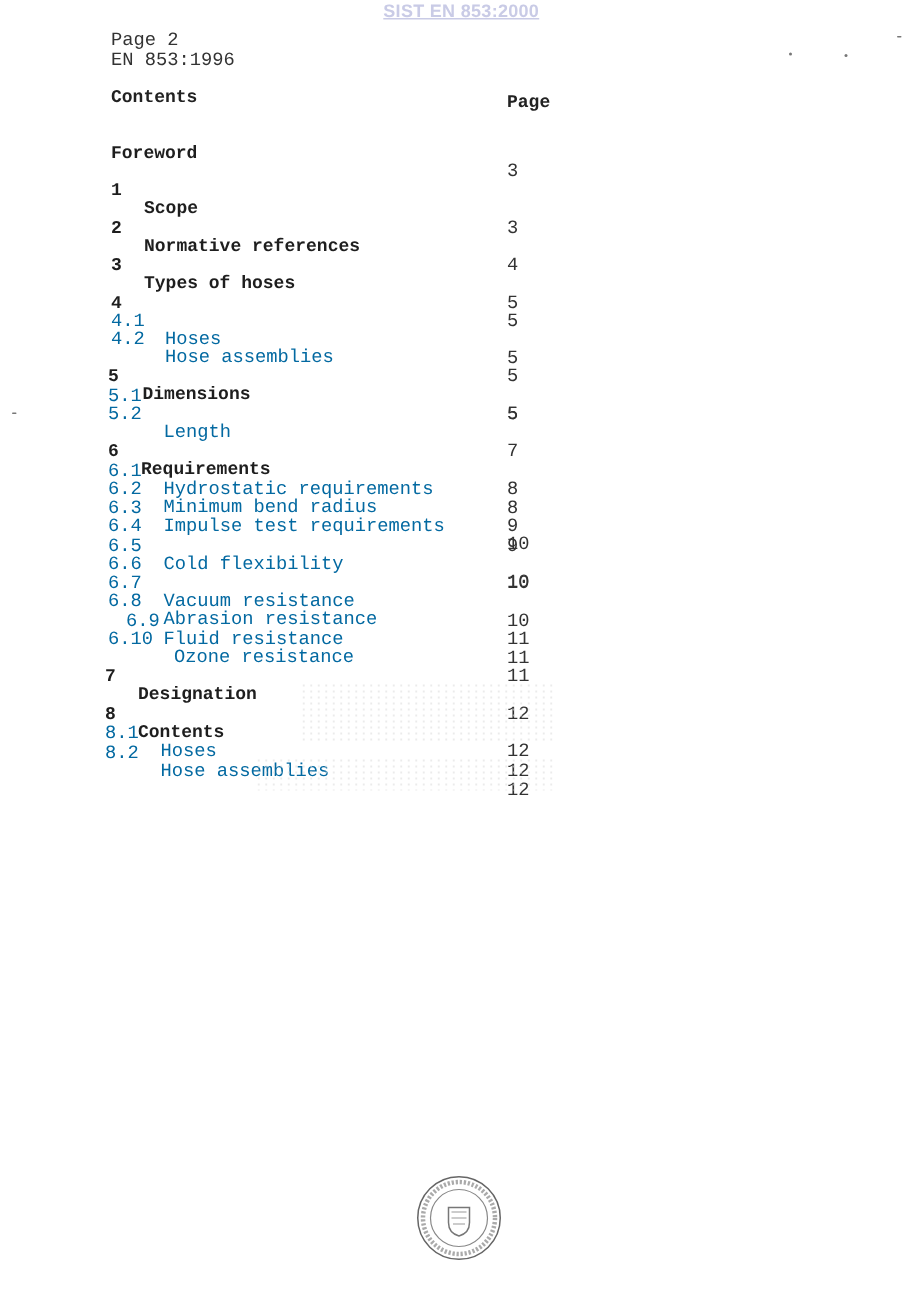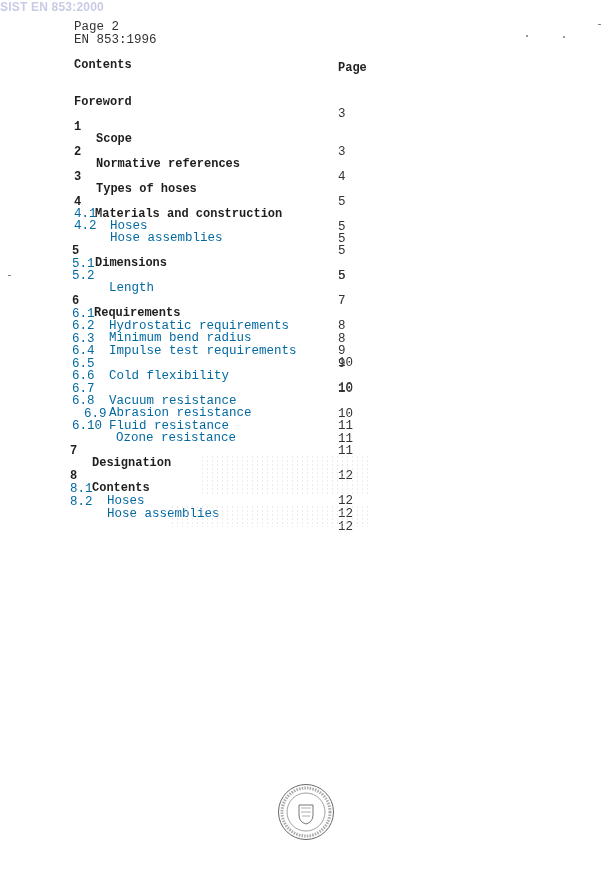--- a/index.html
+++ b/index.html
@@ -5,9 +5,9 @@
   html, body { margin: 0; padding: 0; background: #ffffff; }
   body { width: 615px; height: 876px; position: relative; overflow: hidden;
          font-family: "Liberation Mono", "DejaVu Sans Mono", monospace; color: #2a2a2a; }
-  .watermark { position: absolute; top: 0; left: 0; width: 615px; text-align: left;
+  .watermark { position: absolute; top: 0; left: 0; width: 615px; text-align: center;
                font-family: "Liberation Sans", "DejaVu Sans", sans-serif; font-weight: bold;
-               font-size: 12px; color: #c9cbe6; letter-spacing: 0.2px; line-height: 14px; }
+               font-size: 12px; color: #c9cbe6; letter-spacing: 0.2px; line-height: 14px; text-decoration: underline; }
   .hdr { position: absolute; left: 74px; top: 21px; font-size: 12.5px; line-height: 13px; color: #333; }
   .contents-title { position: absolute; left: 74px; top: 58px; font-size: 12px; font-weight: bold; color: #222; }
   .page-col-title { position: absolute; left: 338px; top: 61px; font-size: 12px; font-weight: bold; color: #222; }

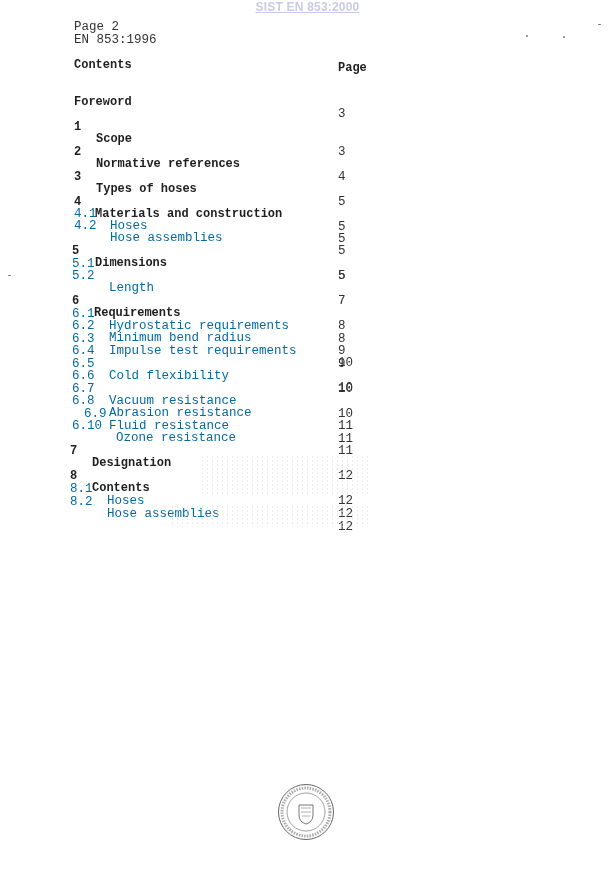--- a/index.html
+++ b/index.html
@@ -58,7 +58,6 @@
   </div>
   <div class="row sec" style="top:183px">
     <span class="num" style="left:74px">4</span>
-    <span class="lbl" style="left:95px">Materials and construction</span>
     <span class="pg">5</span>
   </div>
   <div class="row sub" style="top:195px">

